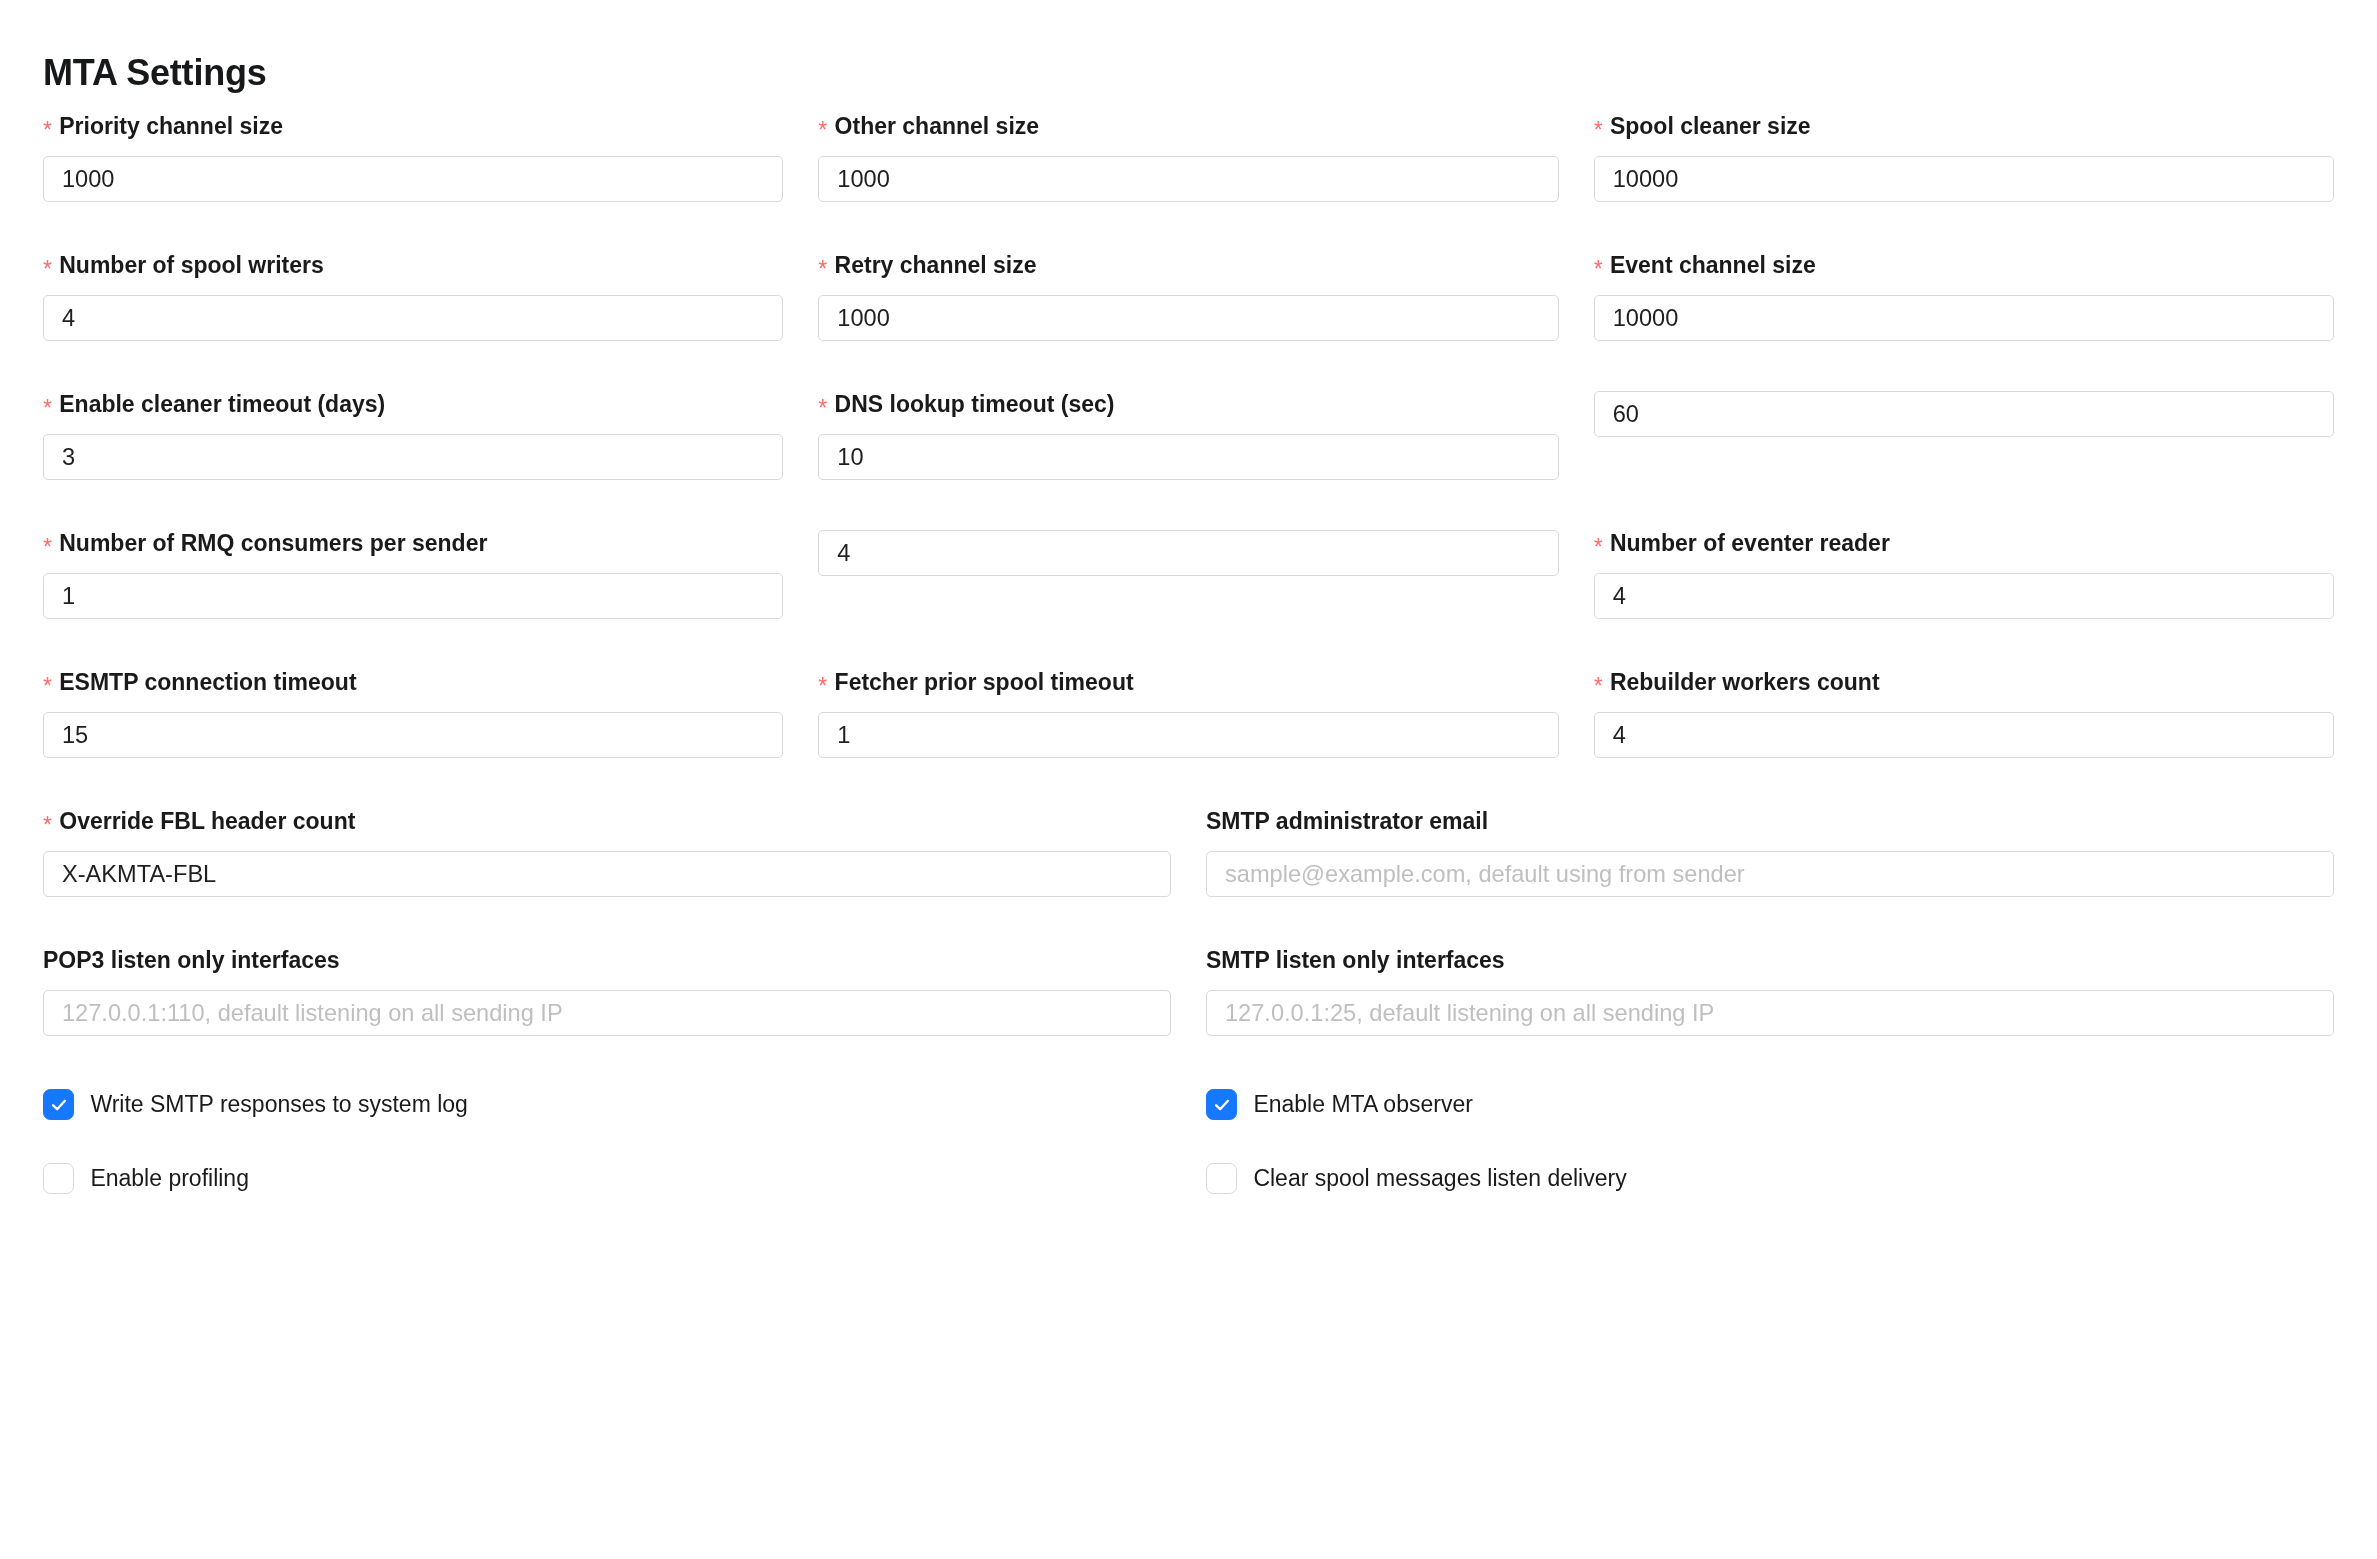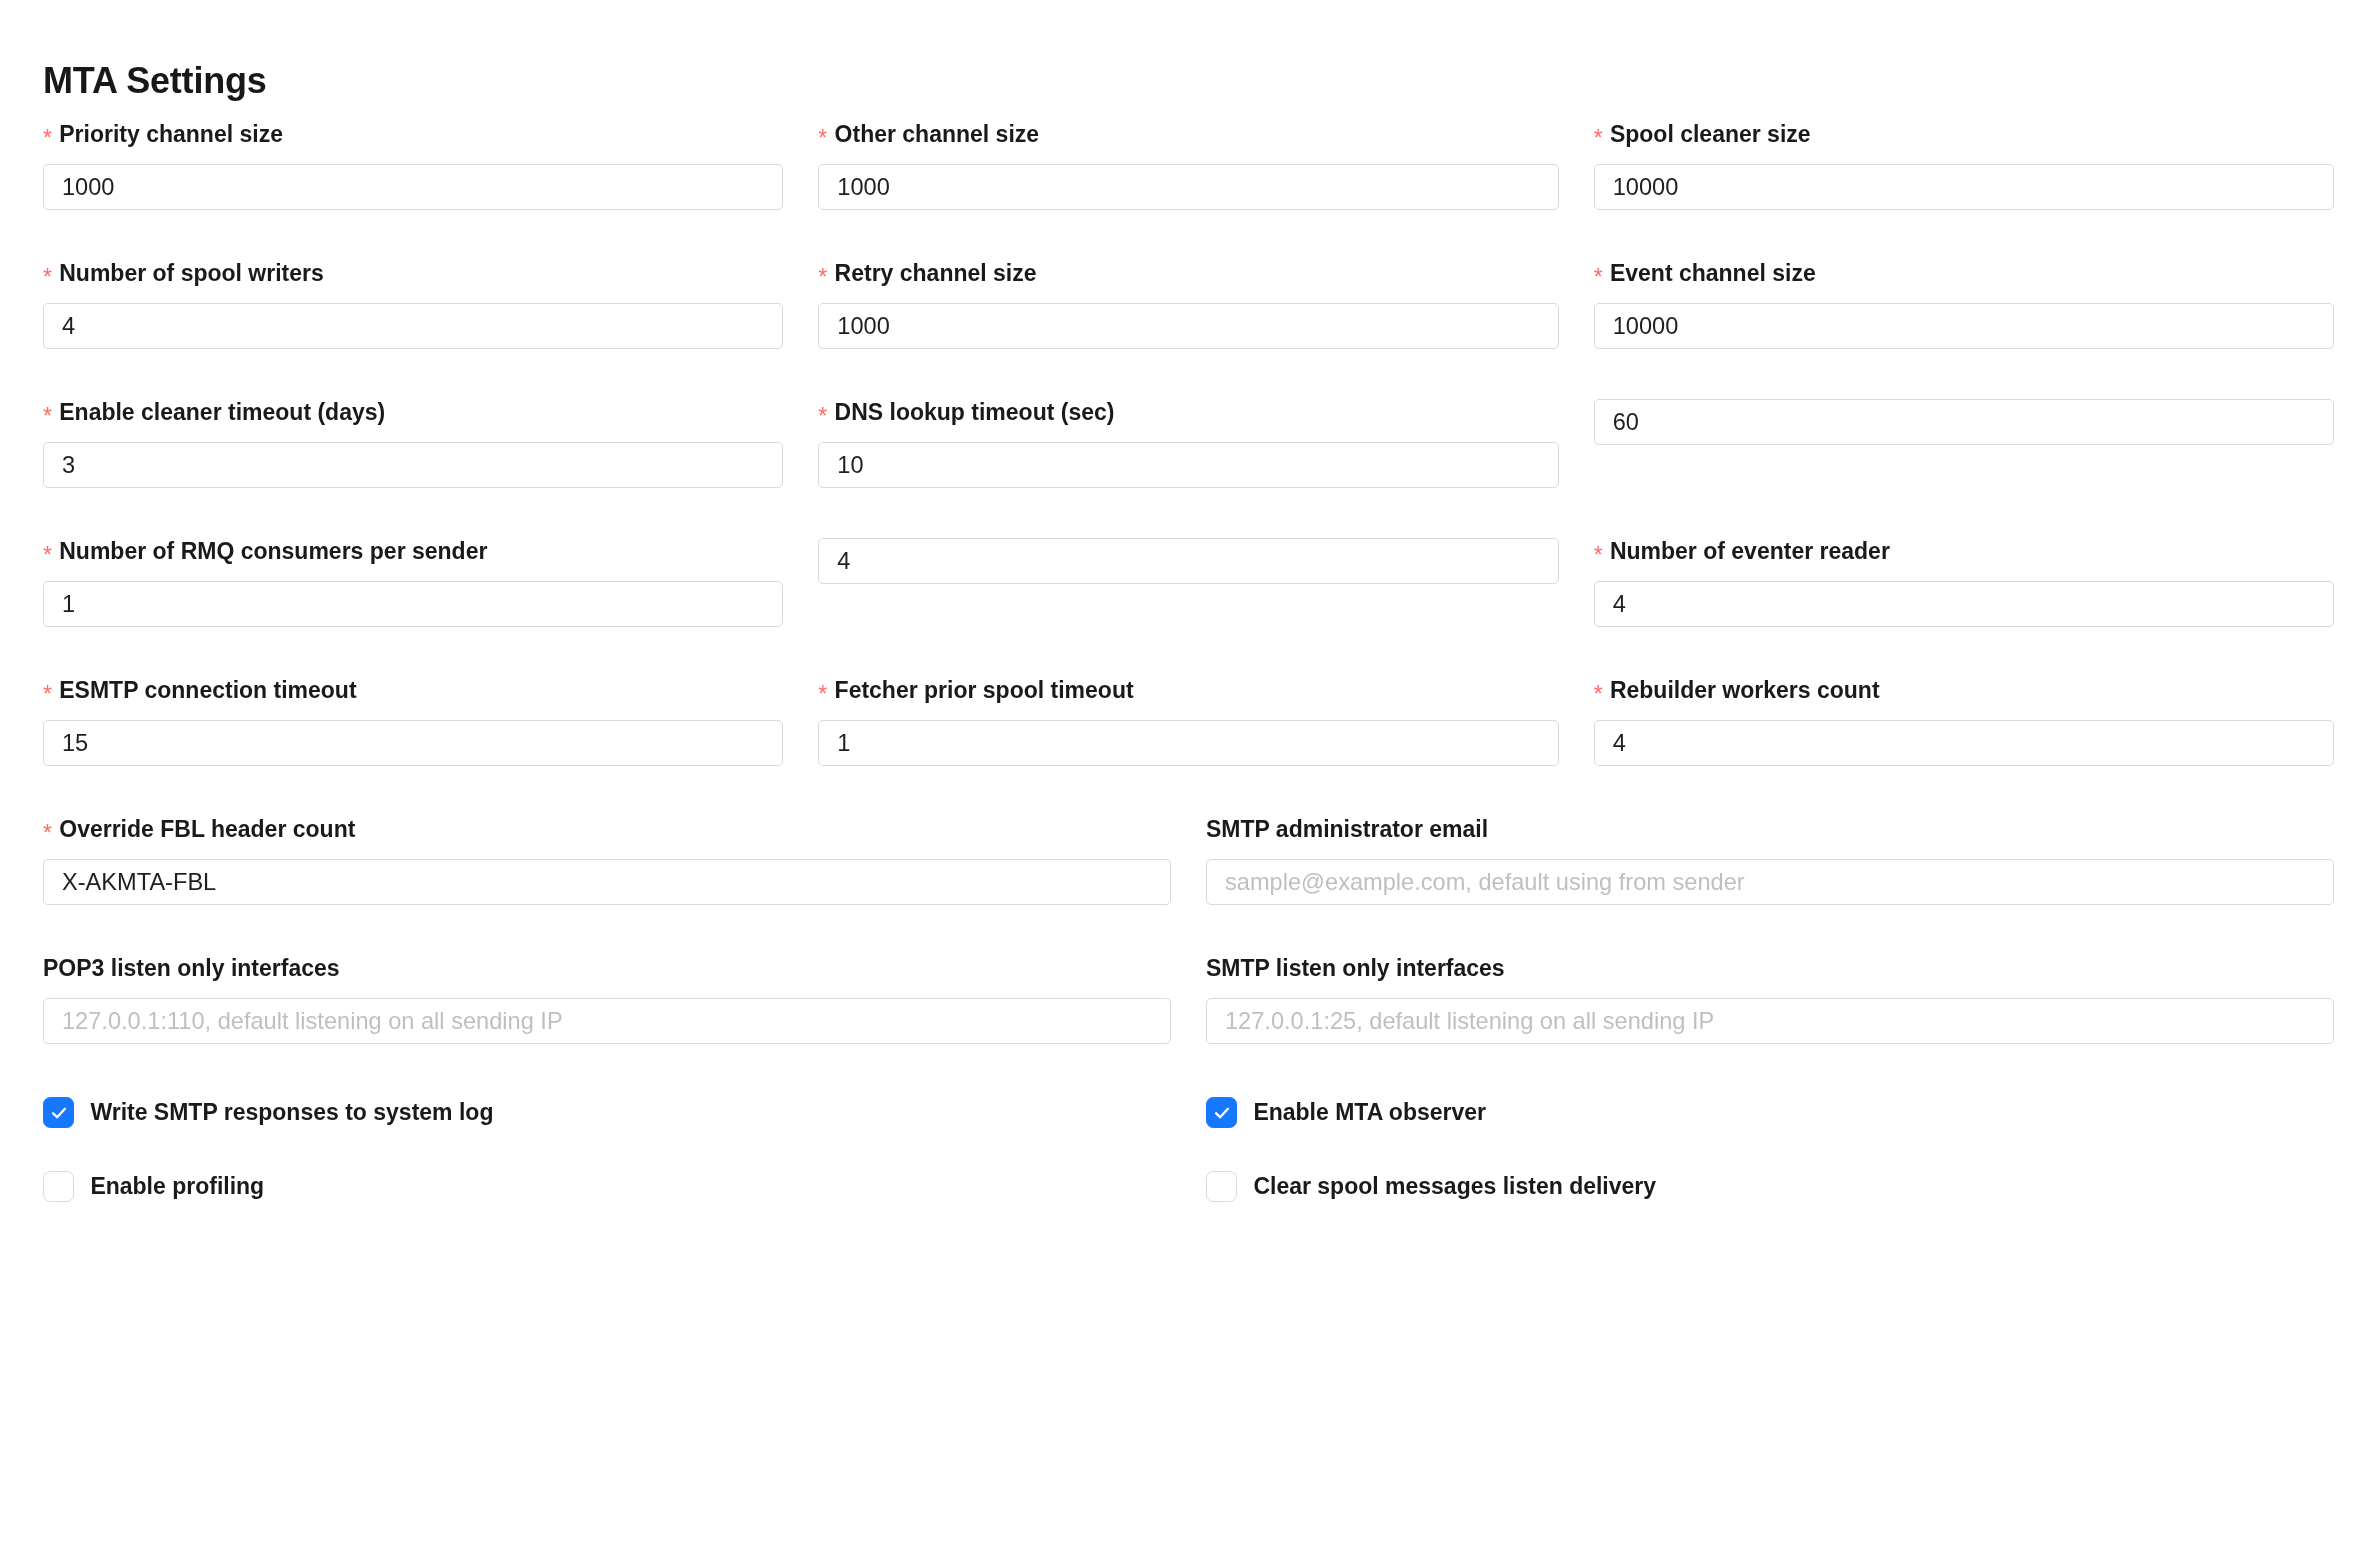--- a/index.html
+++ b/index.html
@@ -20,7 +20,7 @@
     position: relative;
     width: 2377px;
     height: 1560px;
-    padding: 16px 43px;
+    padding: 8px 43px;
   }
 
   .page-title {

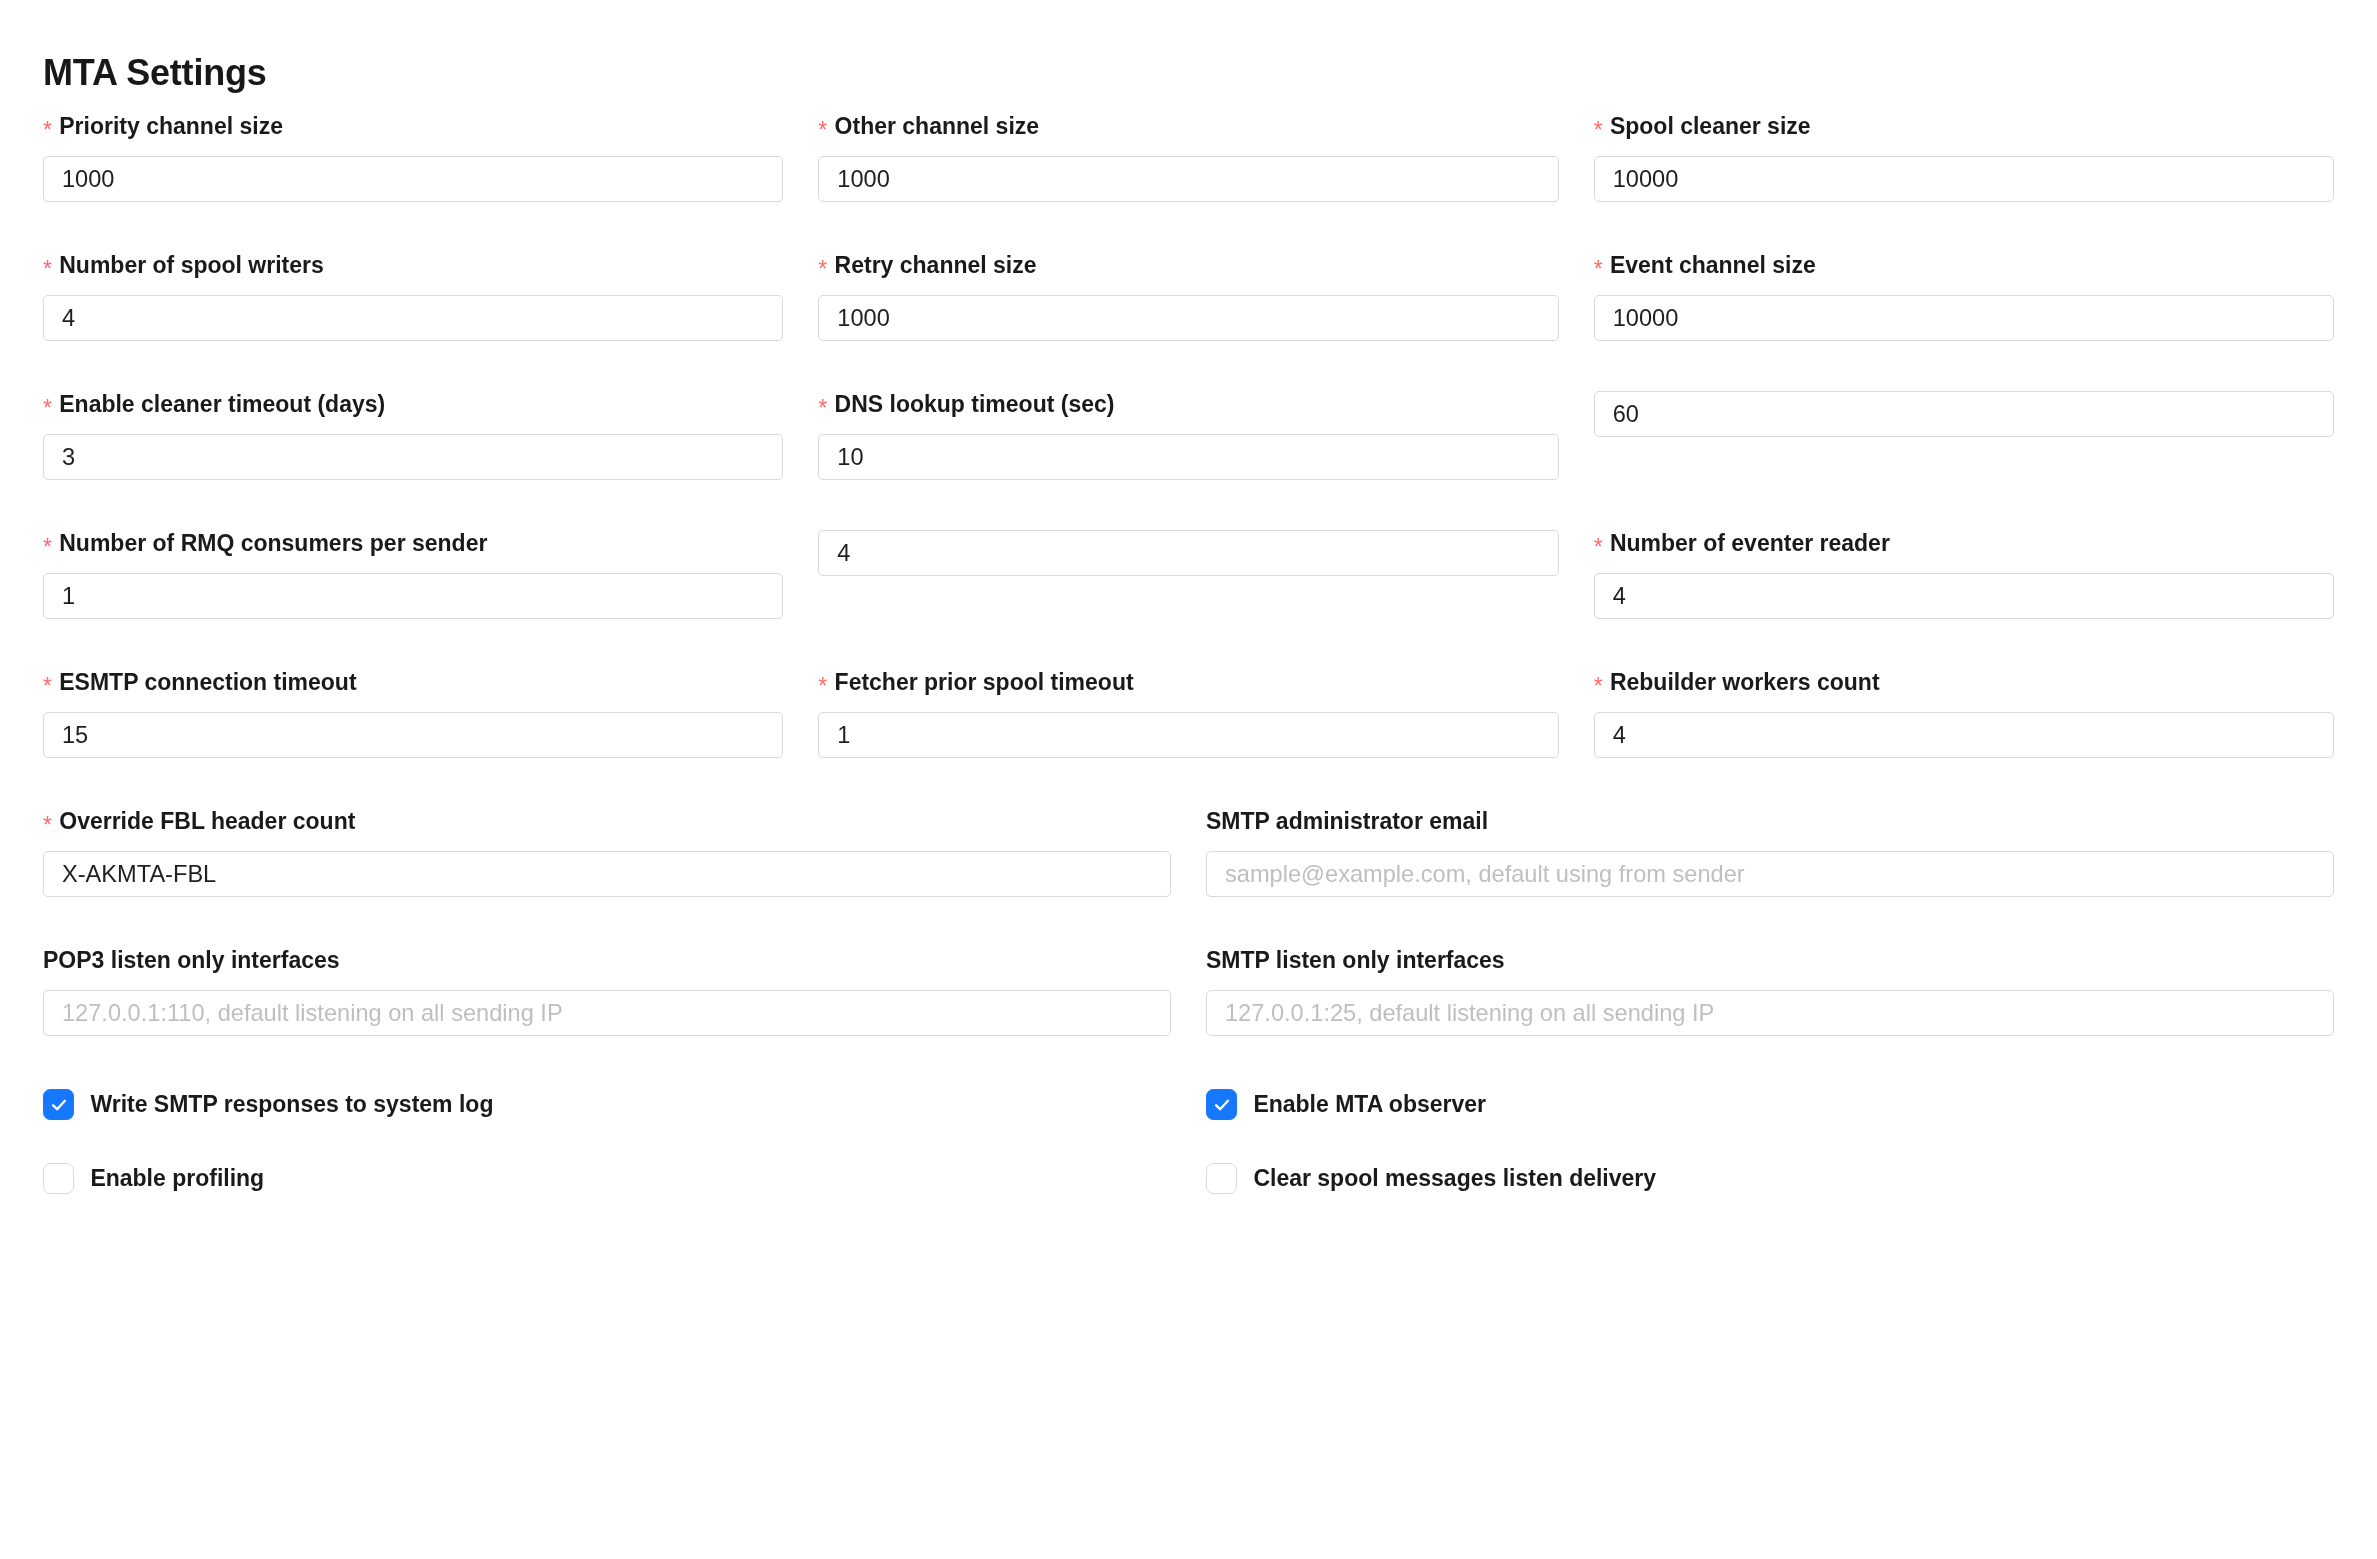--- a/index.html
+++ b/index.html
@@ -114,7 +114,7 @@
 
   .check-label {
     font-size: 23px;
-    font-weight: 700;
+    font-weight: 400;
     color: #1a1a1a;
     line-height: 1.2;
     white-space: nowrap;

